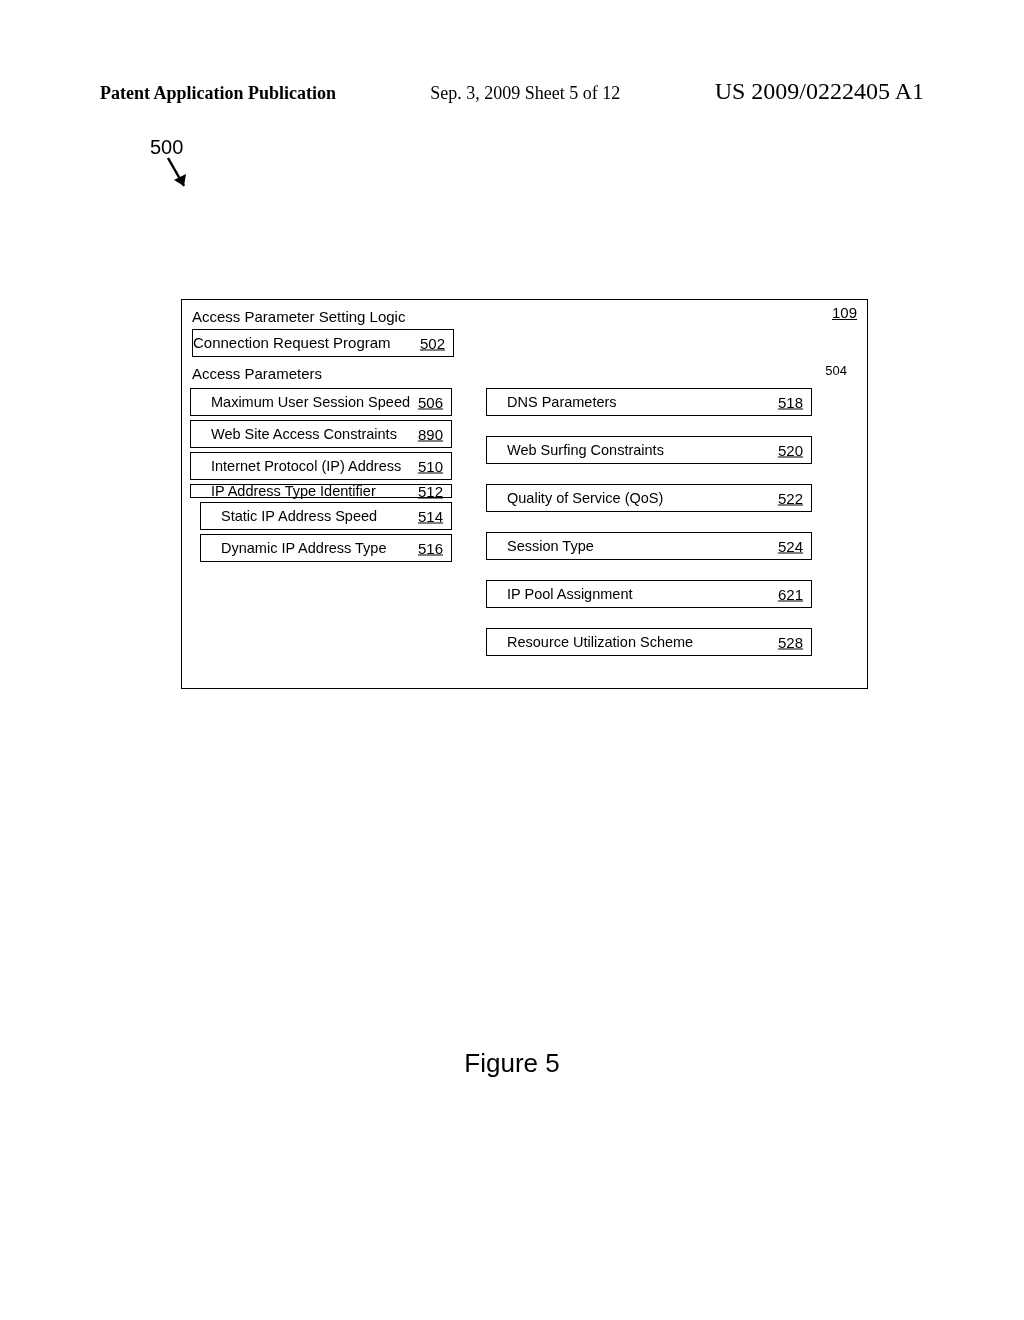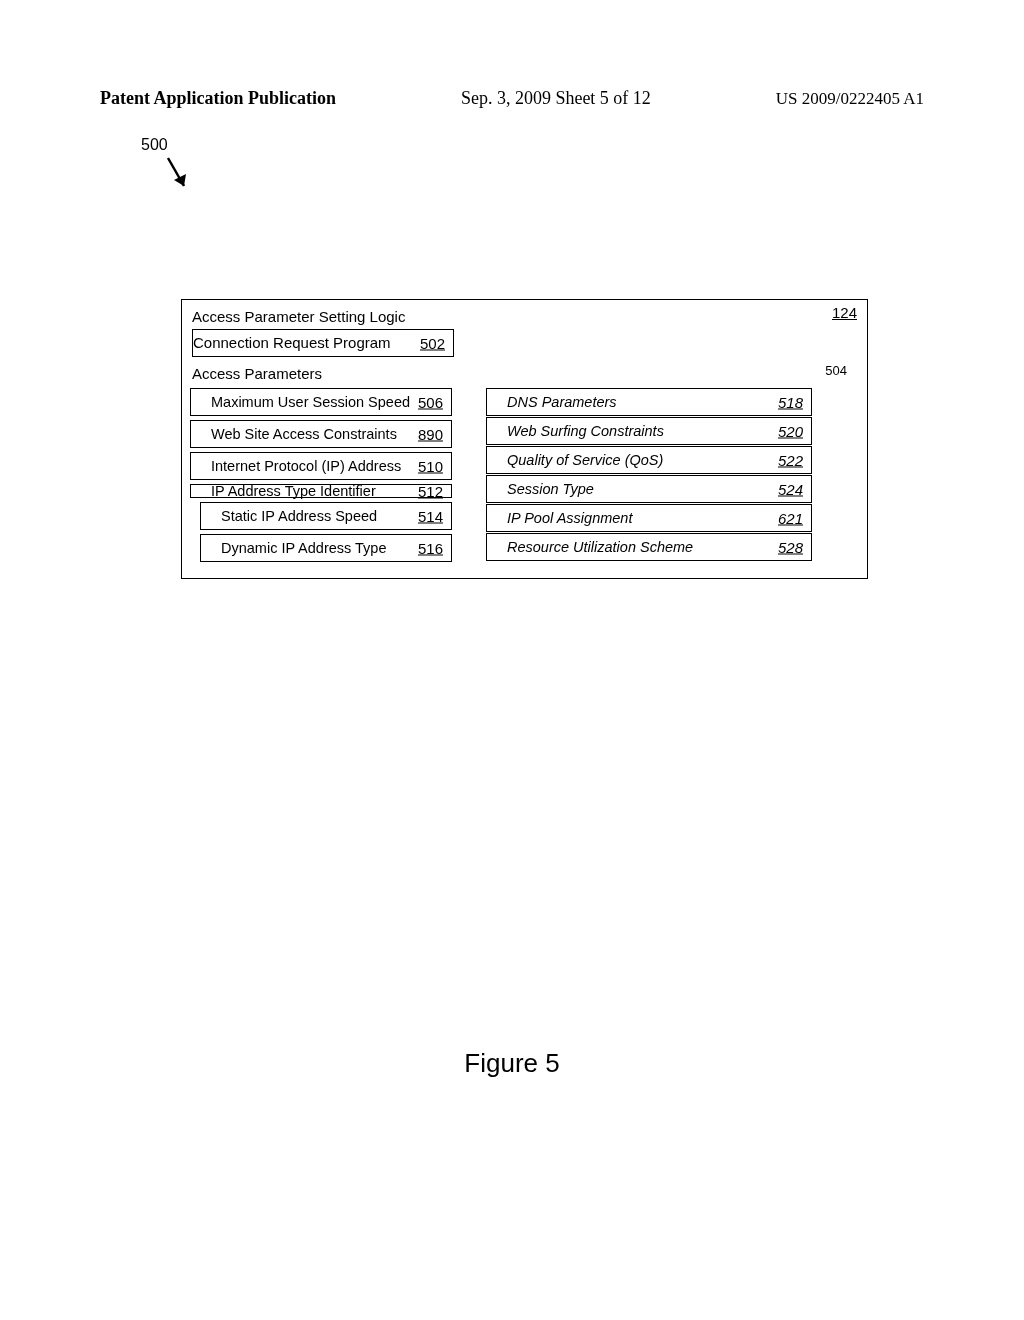--- a/index.html
+++ b/index.html
@@ -5,7 +5,7 @@
     * { box-sizing: border-box; margin: 0; padding: 0; }
     html, body { width: 1024px; height: 1320px; background: #fff; font-family: Arial, Helvetica, sans-serif; color: #000; }
     .page { position: relative; width: 1024px; height: 1320px; }
-    .header { position: absolute; top: 88px; left: 0; width: 100%; padding: 0 100px; }
+    .header { position: absolute; top: 78px; left: 0; width: 100%; padding: 0 100px; }
     .header-row { display: flex; justify-content: space-between; align-items: baseline; font-family: "Times New Roman", Times, serif; }
     .header-left { font-weight: bold; font-size: 18px; }
     .header-center { font-size: 18px; }

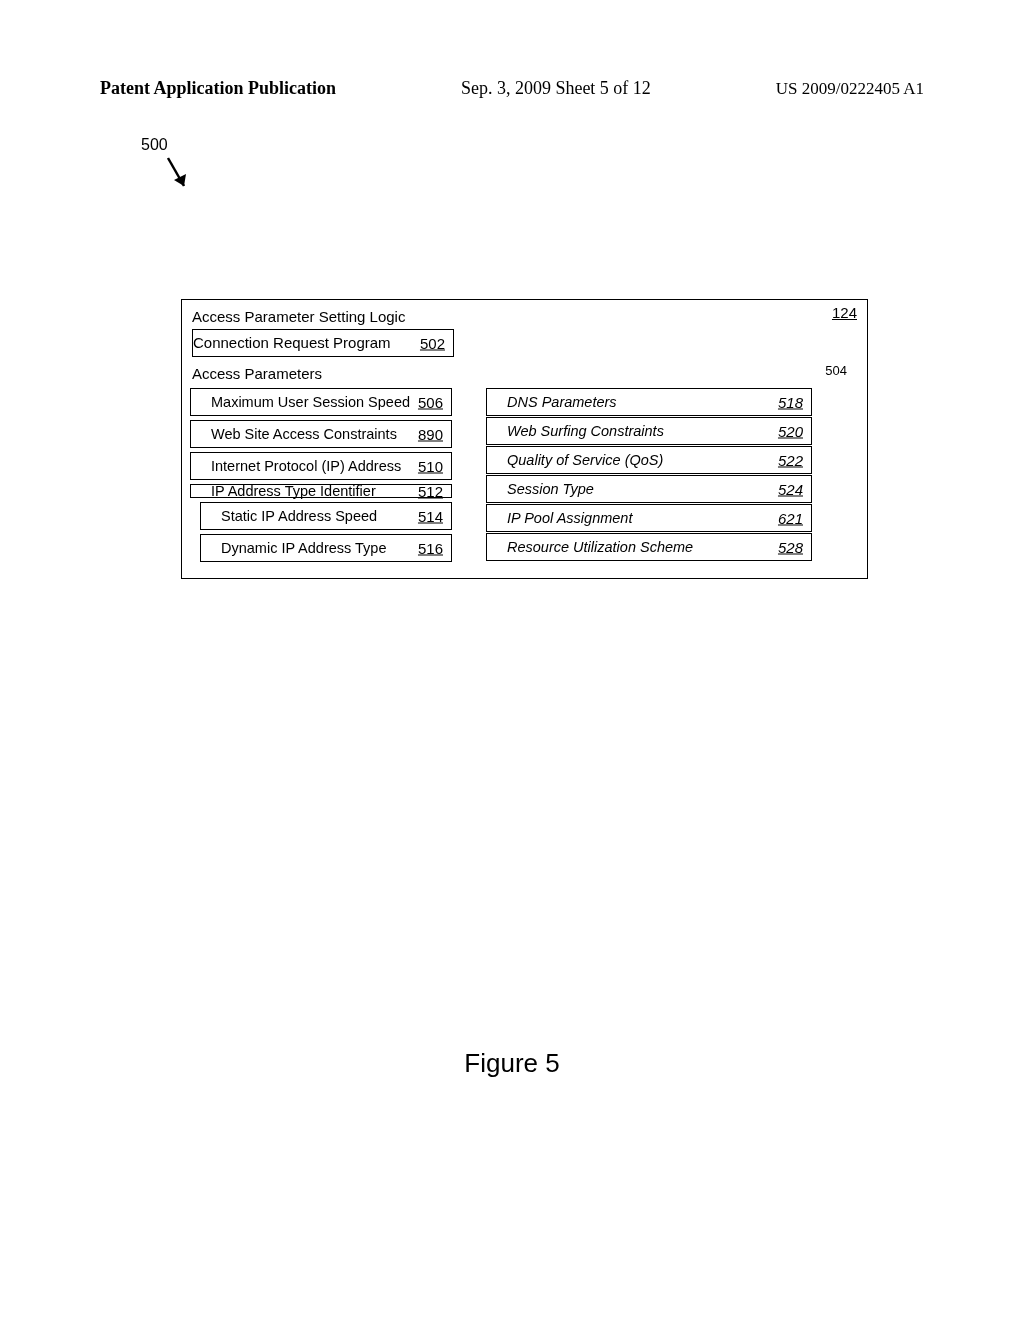--- a/index.html
+++ b/index.html
@@ -9,7 +9,7 @@
     .header-row { display: flex; justify-content: space-between; align-items: baseline; font-family: "Times New Roman", Times, serif; }
     .header-left { font-weight: bold; font-size: 18px; }
     .header-center { font-size: 18px; }
-    .header-right { font-size: 17px; }
+    .header-right { font-size: 24px; }
 
     .ref-callout { position: absolute; left: 141px; top: 136px; font-size: 16px; font-family: Arial, sans-serif; }
     .ref-arrow { position: absolute; left: 160px; top: 154px; }

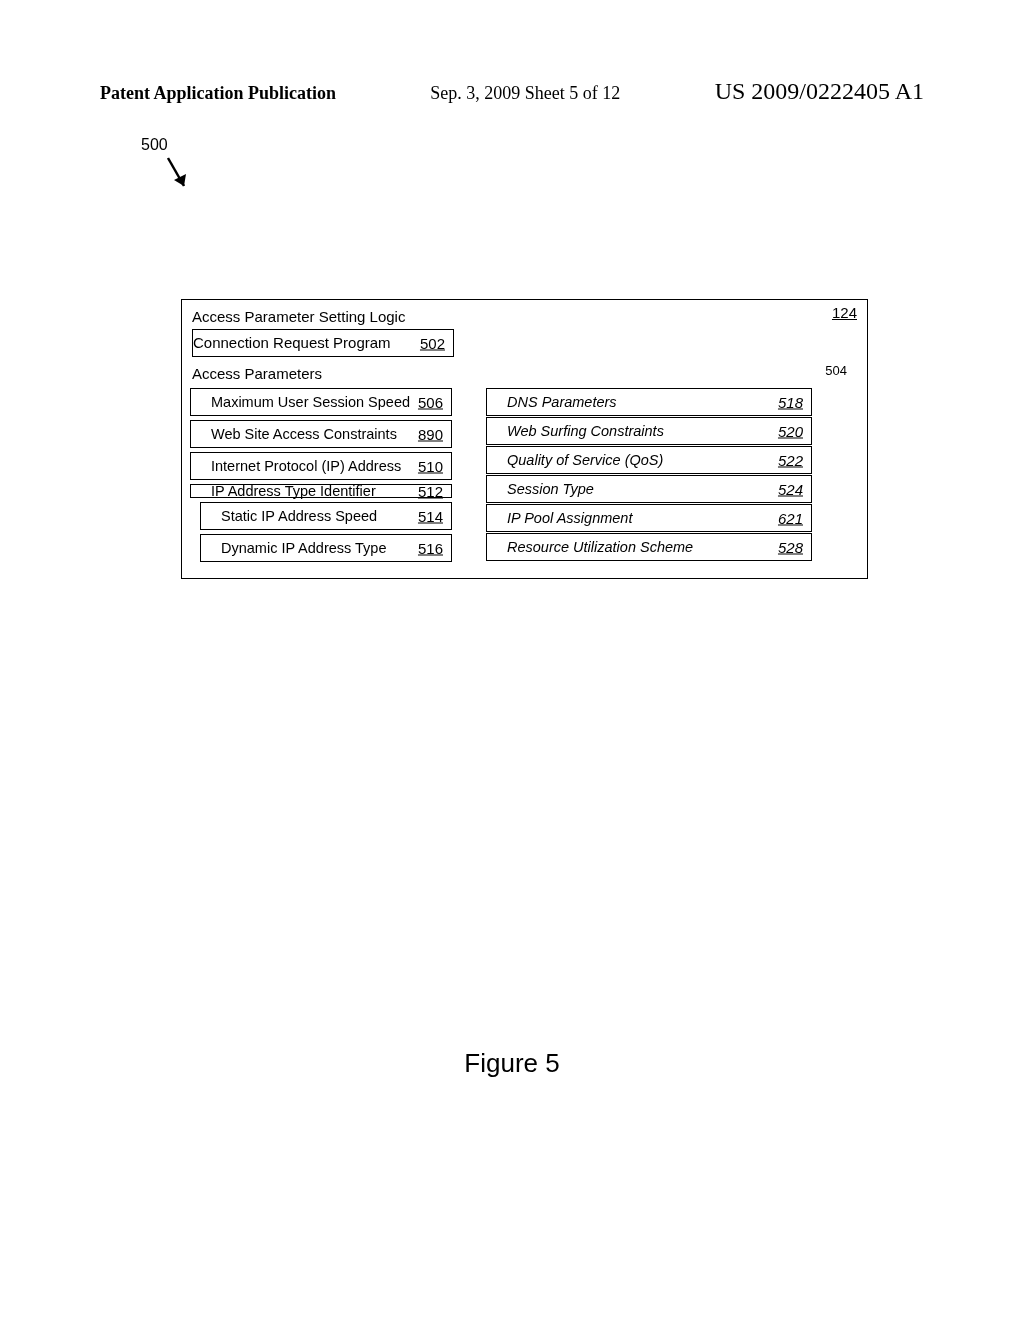--- a/index.html
+++ b/index.html
@@ -11,7 +11,7 @@
     .header-center { font-size: 18px; }
     .header-right { font-size: 24px; }
 
-    .ref-callout { position: absolute; left: 141px; top: 136px; font-size: 16px; font-family: Arial, sans-serif; }
+    .ref-callout { position: absolute; left: 150px; top: 136px; font-size: 20px; font-family: Arial, sans-serif; }
     .ref-arrow { position: absolute; left: 160px; top: 154px; }
 
     .outer-box { position: absolute; left: 181px; top: 299px; width: 687px; border: 1.5px solid #000; padding: 6px 8px 12px 8px; }

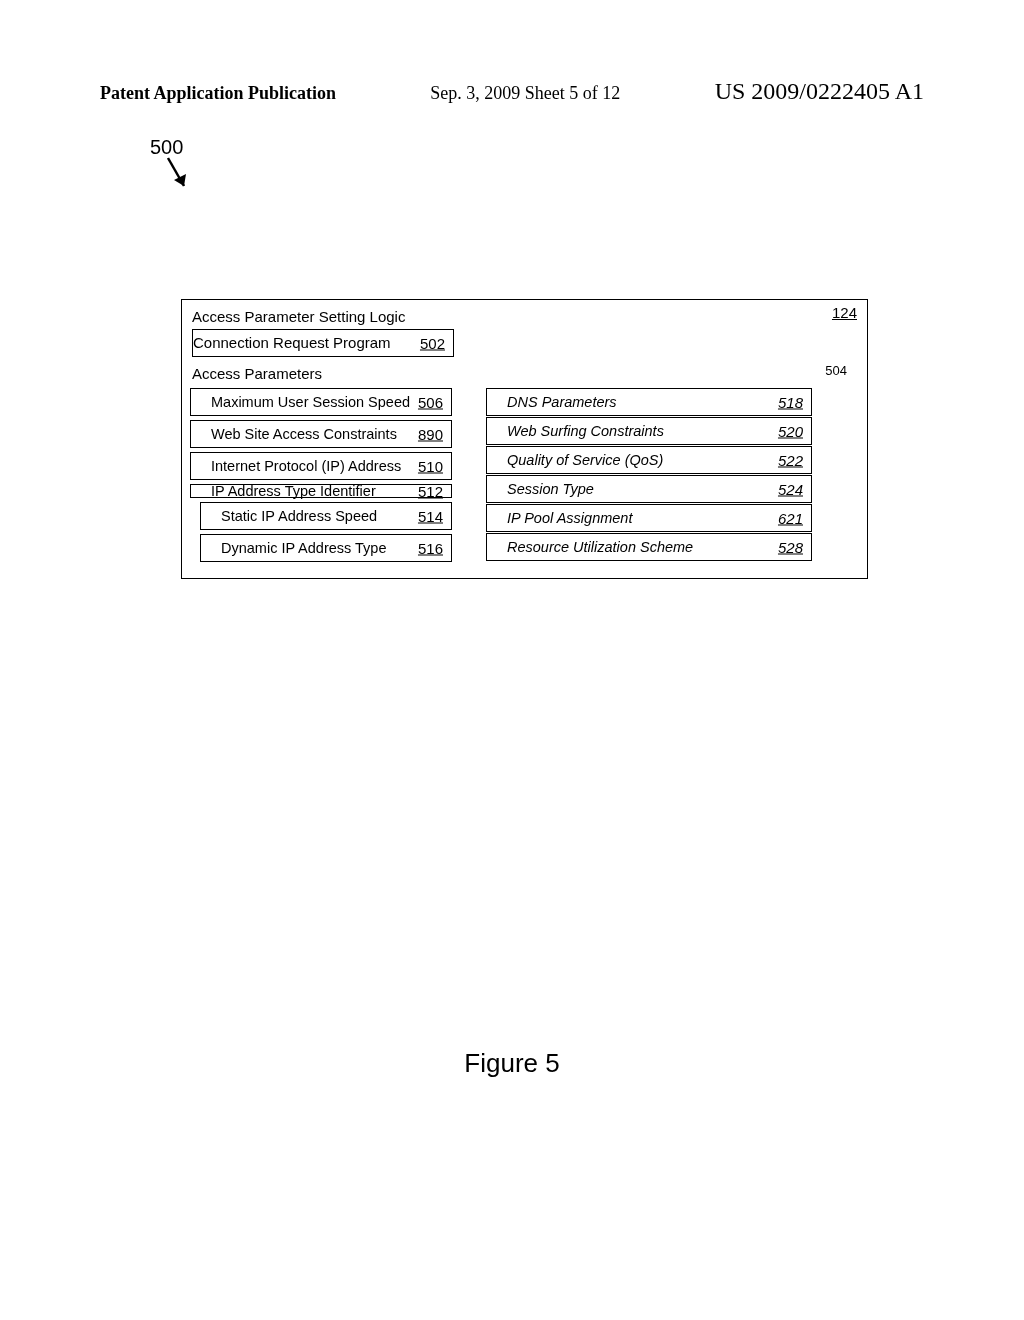--- a/index.html
+++ b/index.html
@@ -63,7 +63,7 @@
 
   <div class="outer-box">
     <div class="outer-title">Access Parameter Setting Logic</div>
-    <div class="outer-refnum">124</div>
+    <div class="outer-refnum">109</div>
 
     <div class="inner-box crp-box">
       <span class="label">Connection Request Program</span>

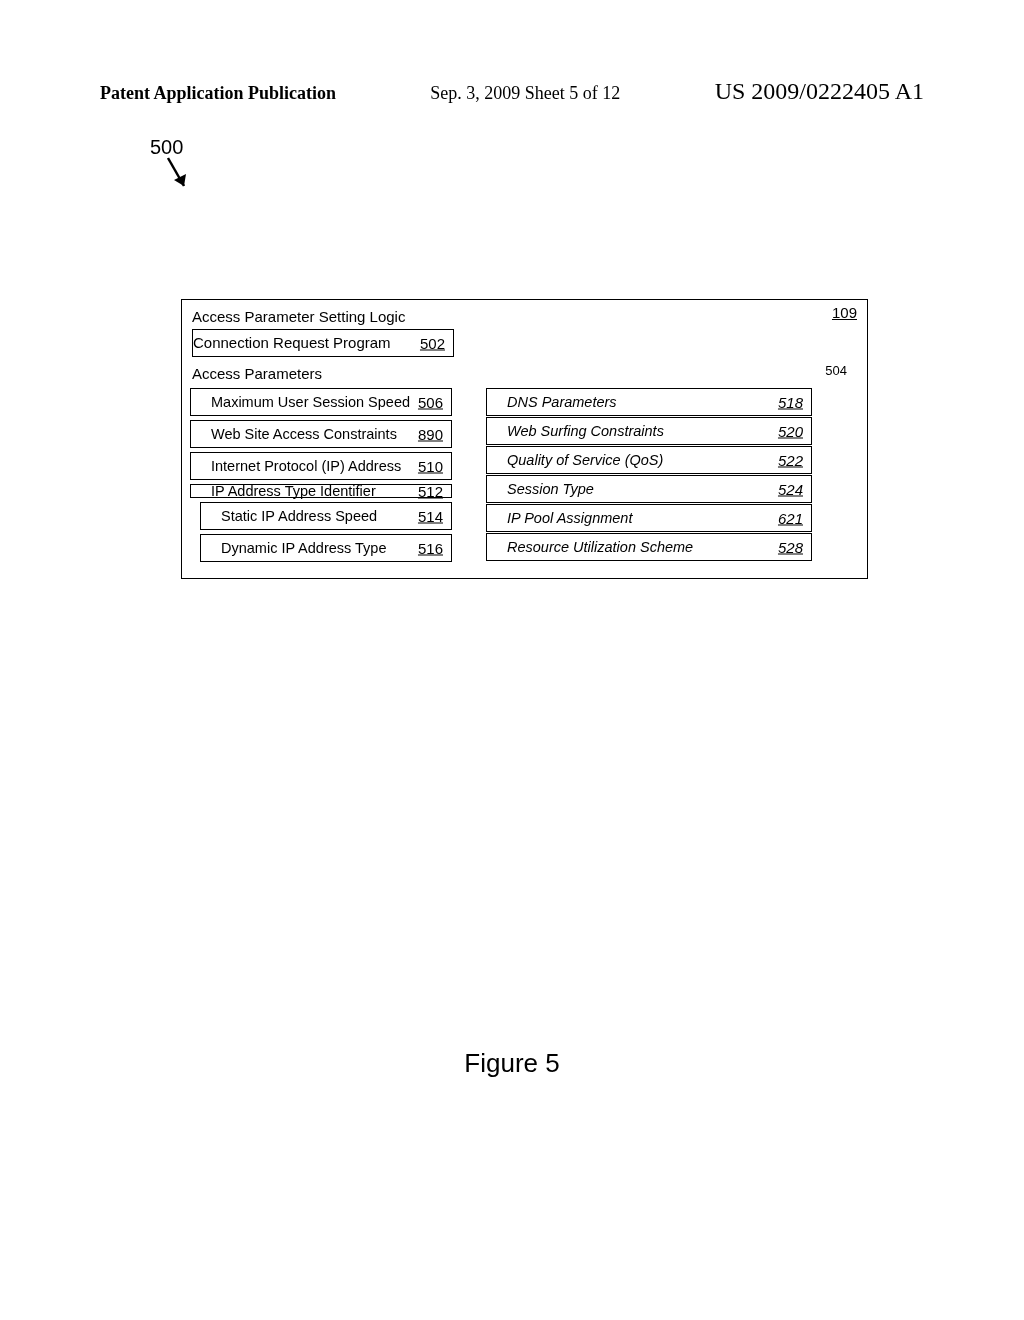--- a/index.html
+++ b/index.html
@@ -38,7 +38,7 @@
     .param-box .label { font-size: 14.5px; white-space: nowrap; }
     .param-box .refnum { right: 8px; }
     .noborder { border: none; height: 14px; }
-    .col-right .param-box { margin-bottom: 1px; font-style: italic; }
+    .col-right .param-box { margin-bottom: 20px; }
 
     .figure-caption { position: absolute; left: 0; width: 100%; text-align: center; top: 1048px; font-family: Arial, sans-serif; font-size: 26px; }
   </style>

